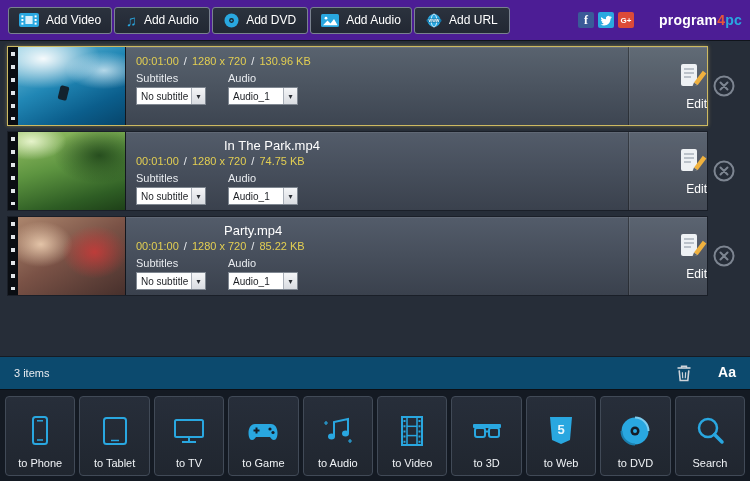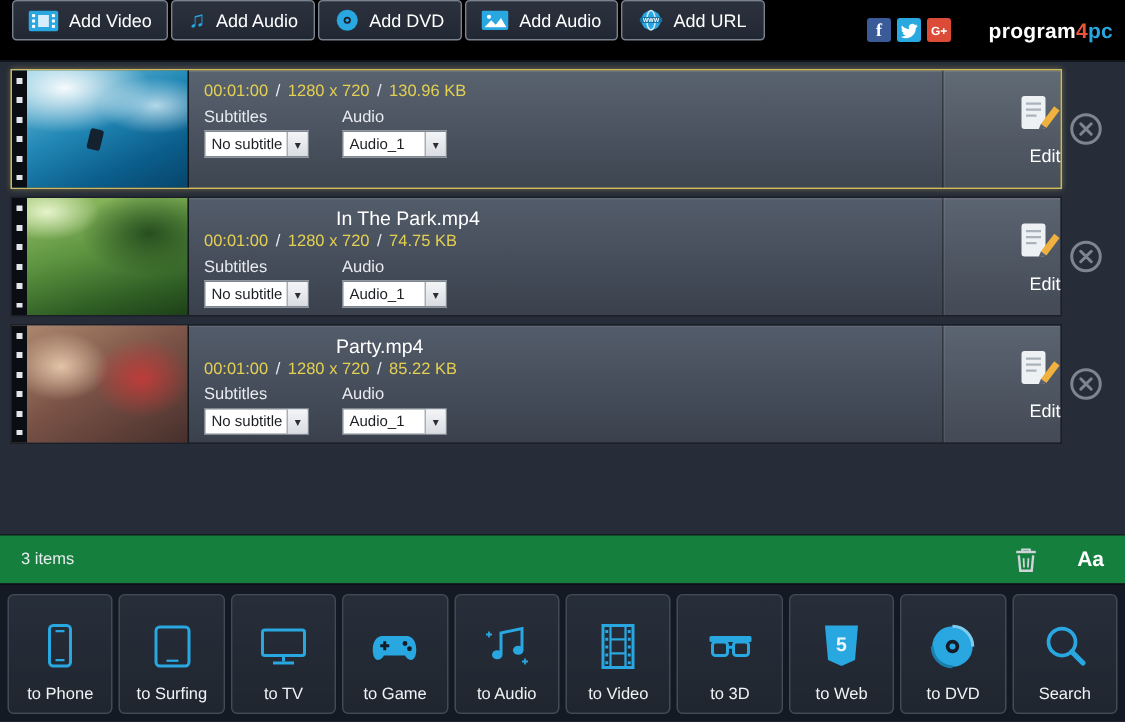--- a/index.html
+++ b/index.html
@@ -8,8 +8,8 @@
   #app { position:relative; width:750px; height:481px; background:#262d38; }
 
   
-  .topbar { height:41px; background:#000000; border-bottom:1px solid #10141b;
-            display:flex; padding:0 8px; }
+  .topbar { height:41px; background:#4c1d95; border-bottom:1px solid #10141b;
+            display:flex; align-items:center; padding:0 8px; }
   .tb-btn { display:flex; align-items:center; justify-content:center; gap:7px;
             min-width:96px; height:27px; padding:0 10px; margin-right:2px;
             border:1px solid #79828f; border-radius:3px;

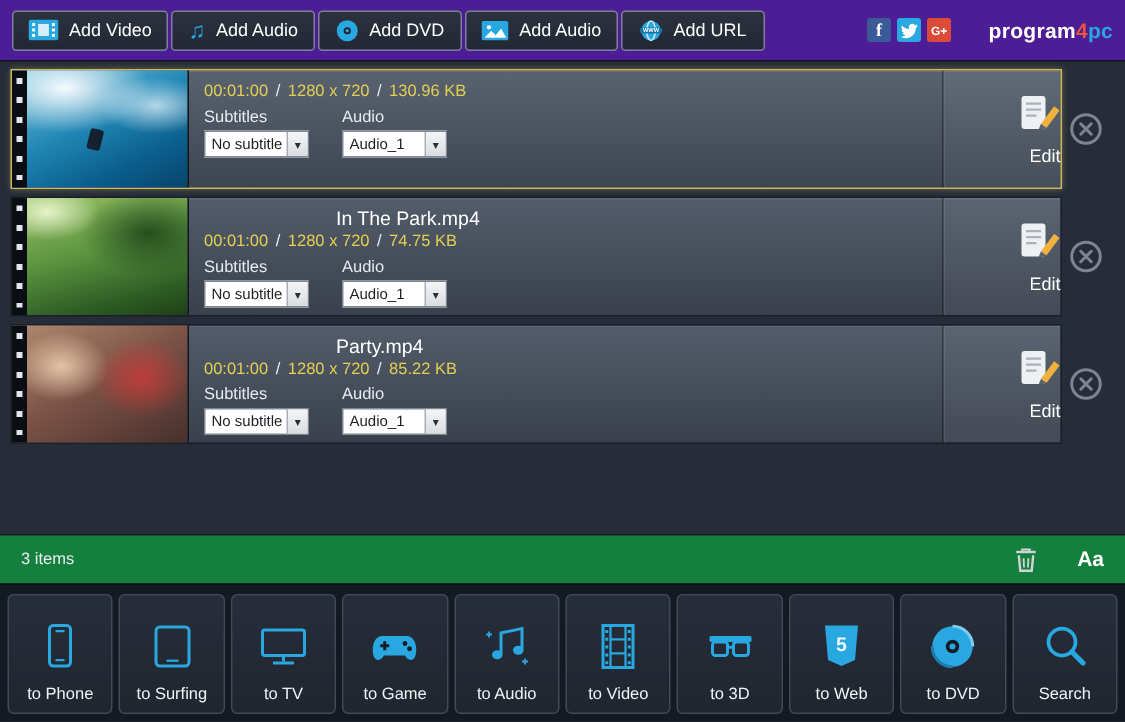--- a/index.html
+++ b/index.html
@@ -79,7 +79,7 @@
 
   
   .statusbar { position:absolute; left:0; right:0; bottom:92px; height:33px;
-               background:#15803d; border-top:1px solid #161b23;
+               background:#0c4a6e; border-top:1px solid #161b23;
                display:flex; align-items:center; padding:0 14px; }
   .status-count { font-size:11px; color:#e8ebef; }
   .status-right { margin-left:auto; display:flex; align-items:flex-start; gap:26px; }

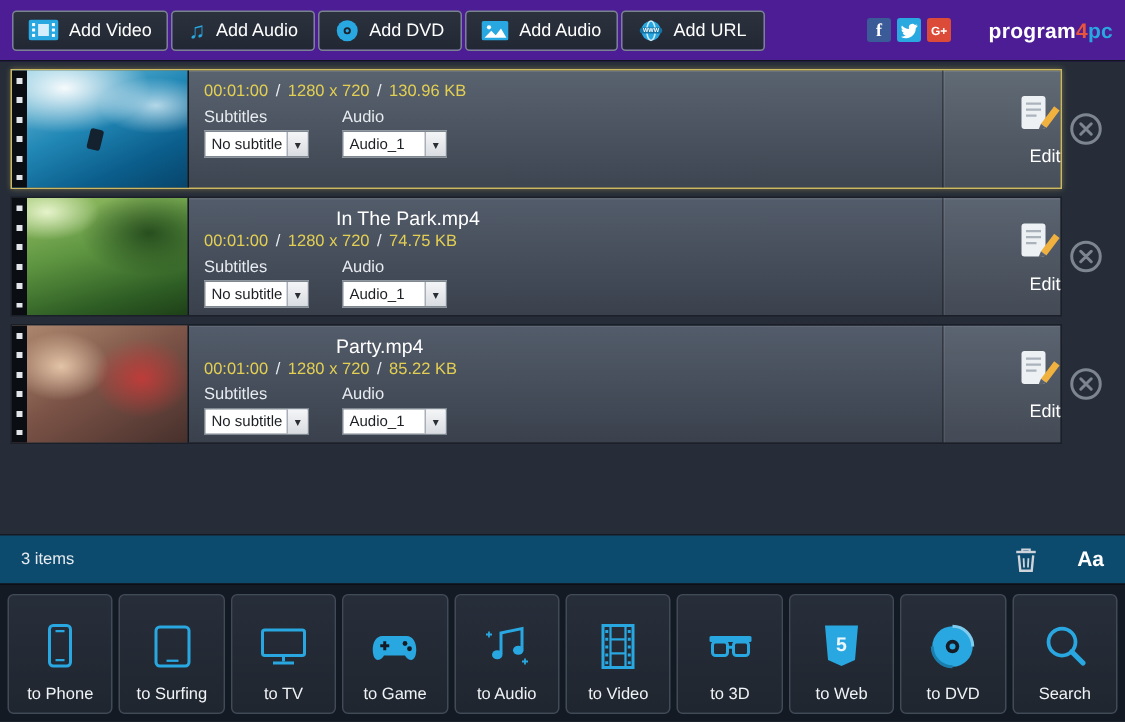--- a/index.html
+++ b/index.html
@@ -356,7 +356,7 @@
             <line x1="13" y1="26.5" x2="21" y2="26.5" stroke="#29a7e0" stroke-width="1.5"></line>
           </svg>
       </span>
-      <span>to Surfing</span>
+      <span>to Tablet</span>
     </div>
 
     <div class="out-btn">

